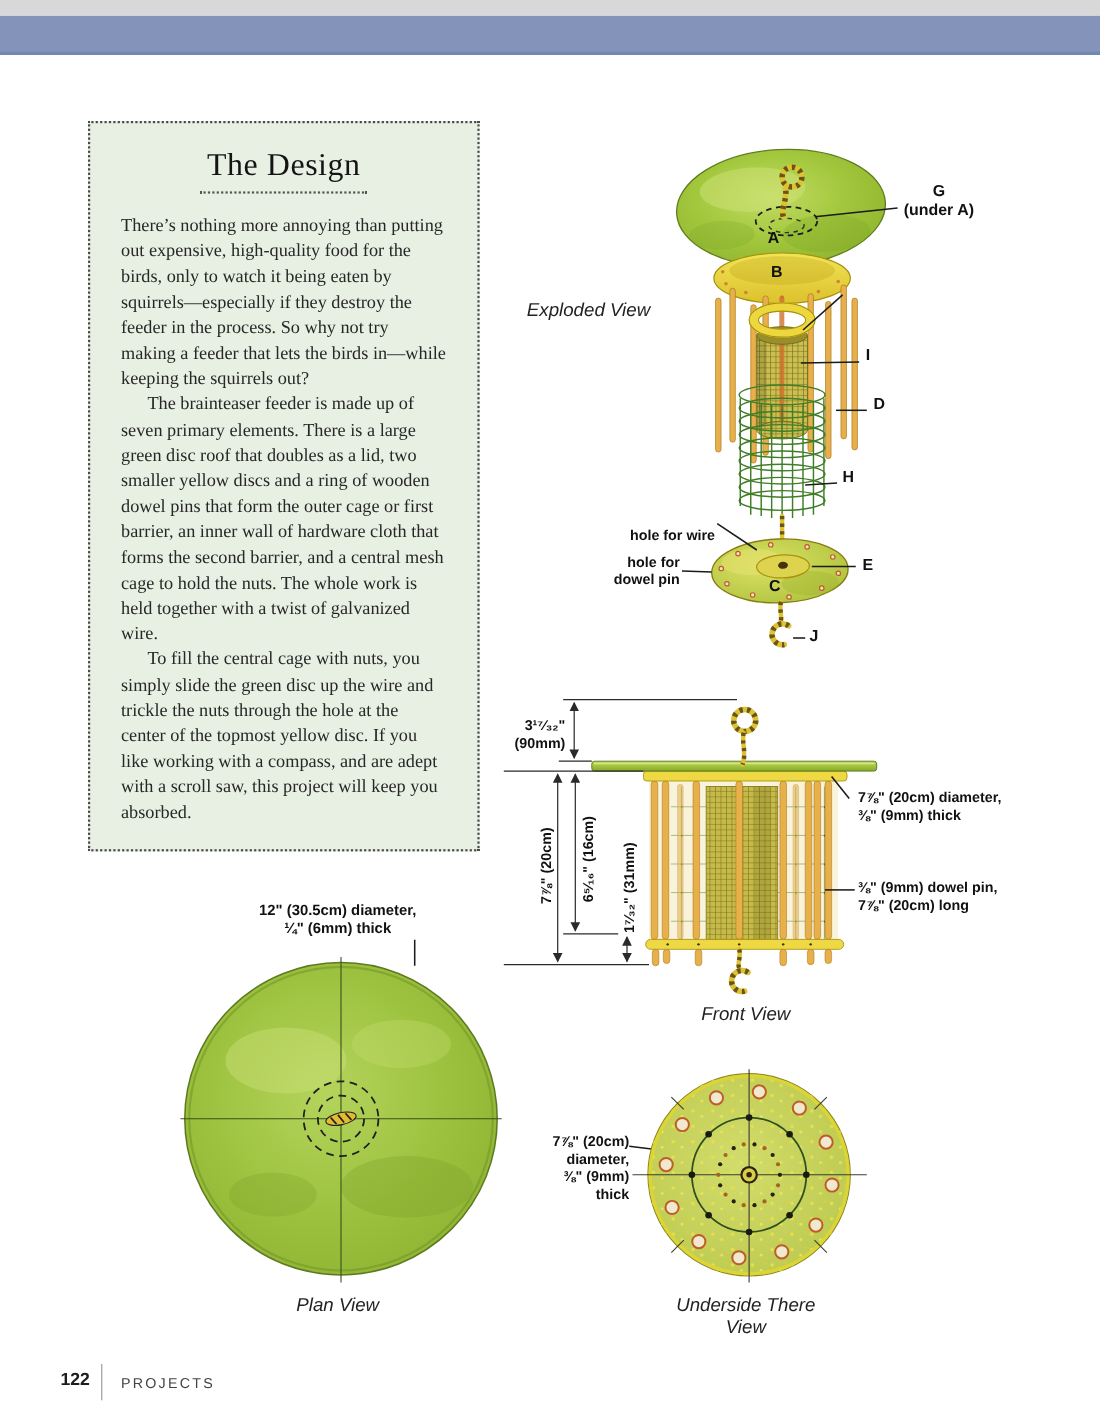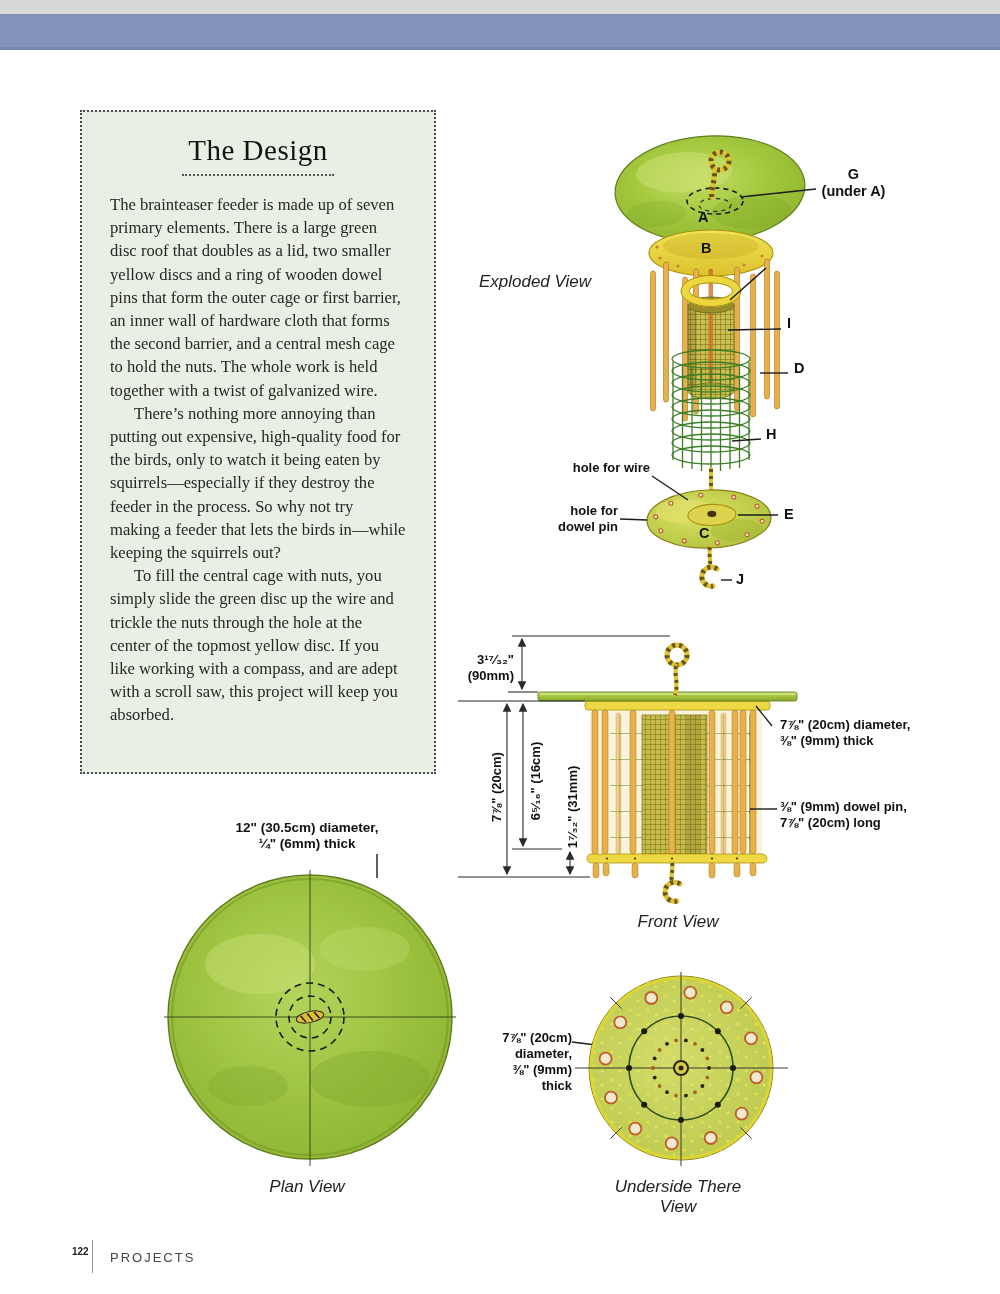--- a/index.html
+++ b/index.html
@@ -55,8 +55,8 @@
     <div class="design-title-wrap">
       <span class="design-title">The Design</span>
     </div>
+    <p>There’s nothing more annoying than putting out expensive, high-quality food for the birds, only to watch it being eaten by squirrels—especially if they destroy the feeder in the process. So why not try making a feeder that lets the birds in—while keeping the squirrels out?</p>
     <p>The brainteaser feeder is made up of seven primary elements. There is a large green disc roof that doubles as a lid, two smaller yellow discs and a ring of wooden dowel pins that form the outer cage or first barrier, an inner wall of hardware cloth that forms the second barrier, and a central mesh cage to hold the nuts. The whole work is held together with a twist of galvanized wire.</p>
-    <p>There’s nothing more annoying than putting out expensive, high-quality food for the birds, only to watch it being eaten by squirrels—especially if they destroy the feeder in the process. So why not try making a feeder that lets the birds in—while keeping the squirrels out?</p>
     <p>To fill the central cage with nuts, you simply slide the green disc up the wire and trickle the nuts through the hole at the center of the topmost yellow disc. If you like working with a compass, and are adept with a scroll saw, this project will keep you absorbed.</p>
   </div>
 

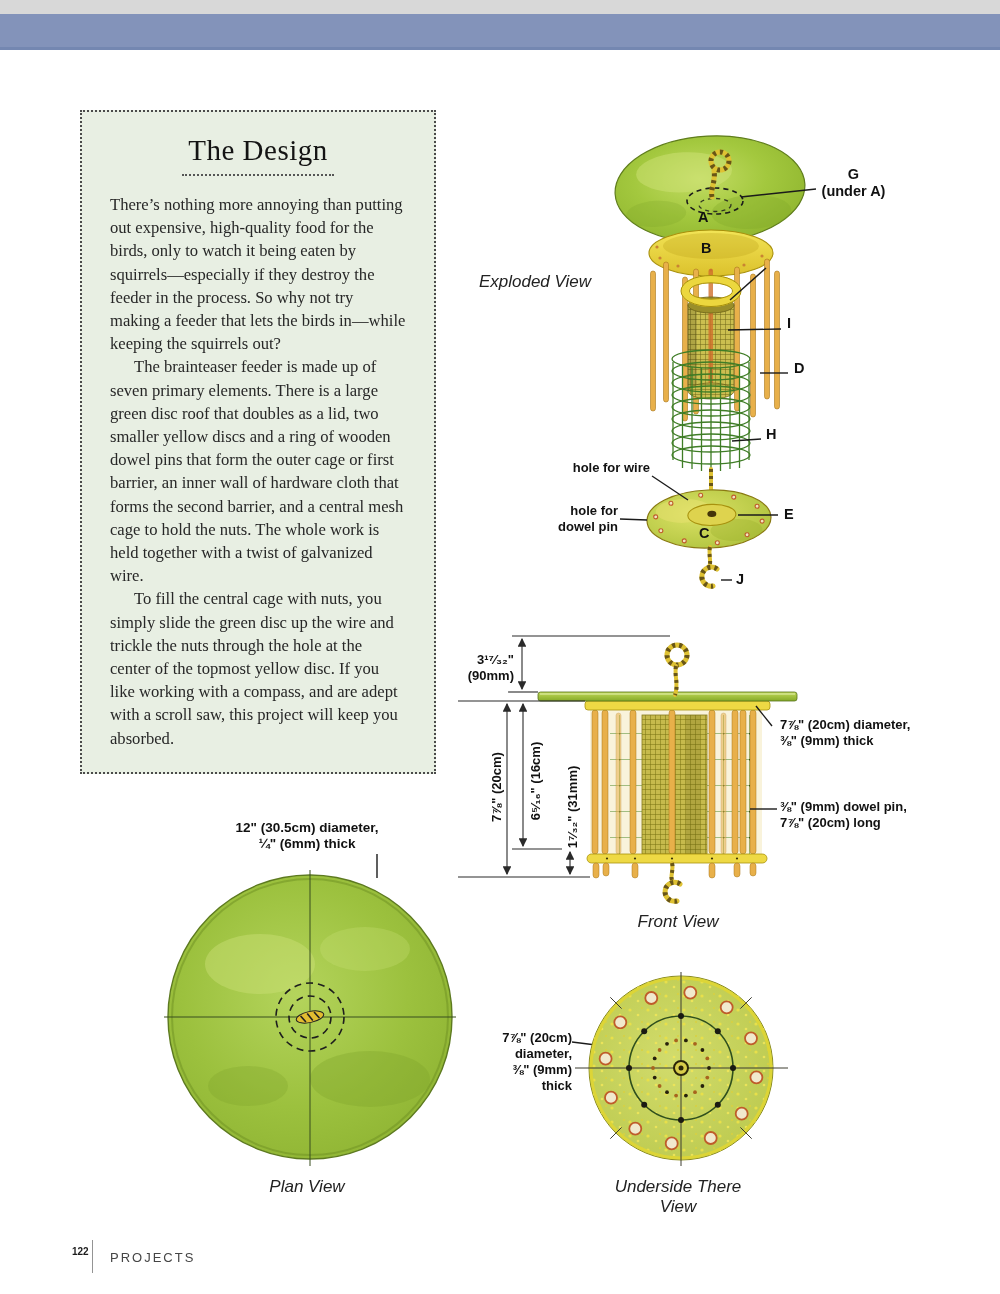--- a/index.html
+++ b/index.html
@@ -204,7 +204,7 @@
     <div class="lbl" style="left:227px; top:196px;">I</div>
     <div class="lbl" style="left:234px; top:241px;">D</div>
     <div class="lbl" style="left:206px; top:307px;">H</div>
-    <div class="lbl small r" style="left:-8px; top:341px; width:98px;">hole for wire</div>
+    <div class="lbl small r" style="left:-8px; top:360px; width:98px;">hole for wire</div>
     <div class="lbl small r" style="left:-18px; top:384px; width:76px;">hole for
 dowel pin</div>
     <div class="lbl" style="left:224px; top:387px;">E</div>

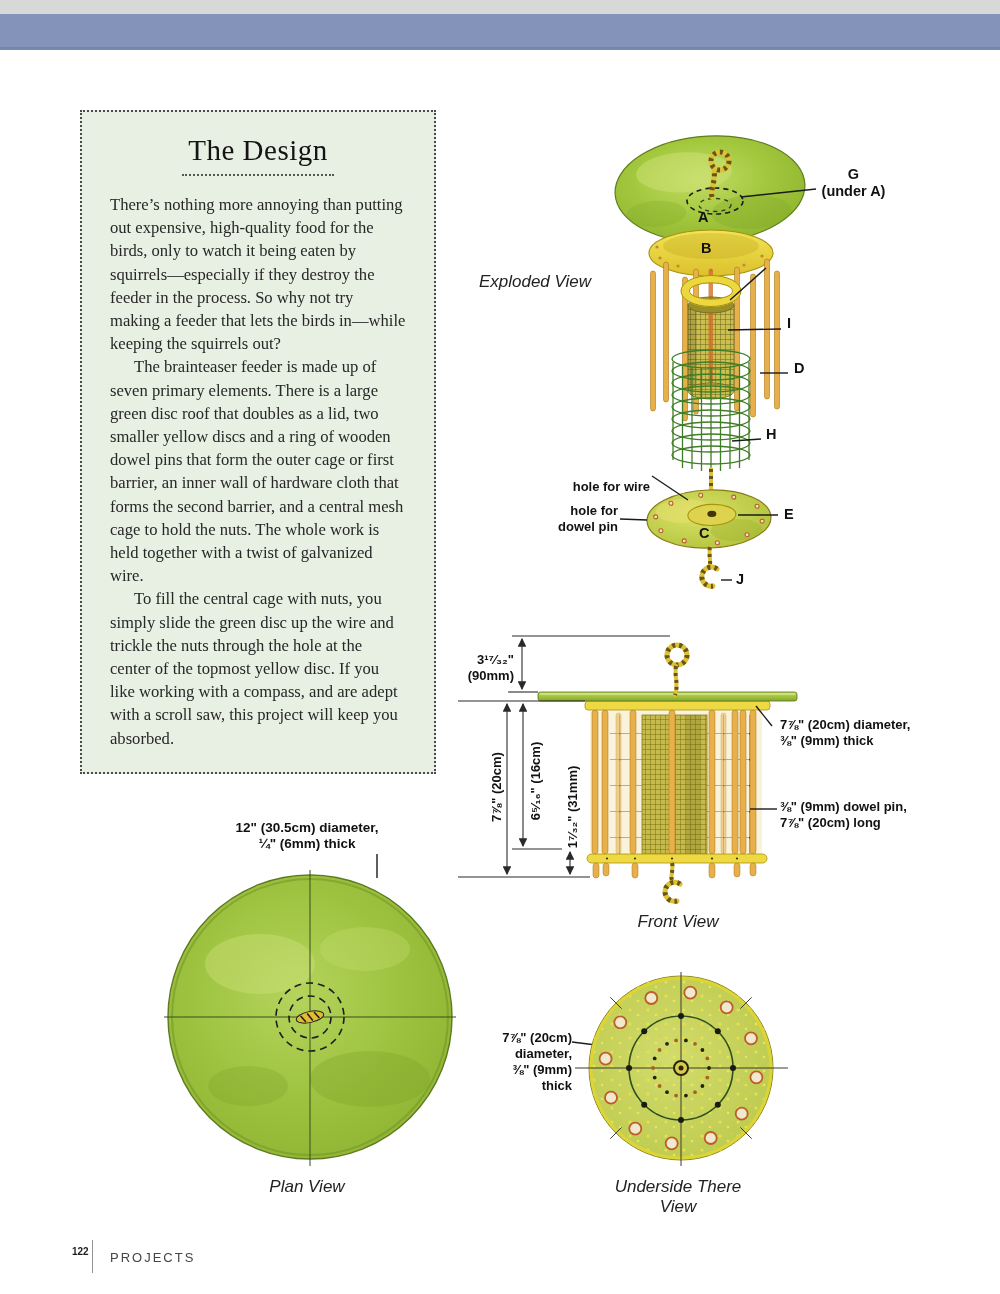--- a/index.html
+++ b/index.html
@@ -40,7 +40,7 @@
   .dimline { stroke:#2a2a2a; stroke-width:1.1; fill:none; }
 
   
-  .footer-num { position:absolute; left:72px; top:1232px; font-weight:700; font-size:10px; color:#1c1c1c; }
+  .footer-num { position:absolute; left:55px; top:1232px; font-weight:700; font-size:16px; color:#1c1c1c; }
   .footer-rule { position:absolute; left:92px; top:1226px; height:33px; width:0; border-left:1.5px solid #949494; }
   .footer-section { position:absolute; left:110px; top:1236px; font-size:13px; letter-spacing:2px; color:#454545; }
 </style>

